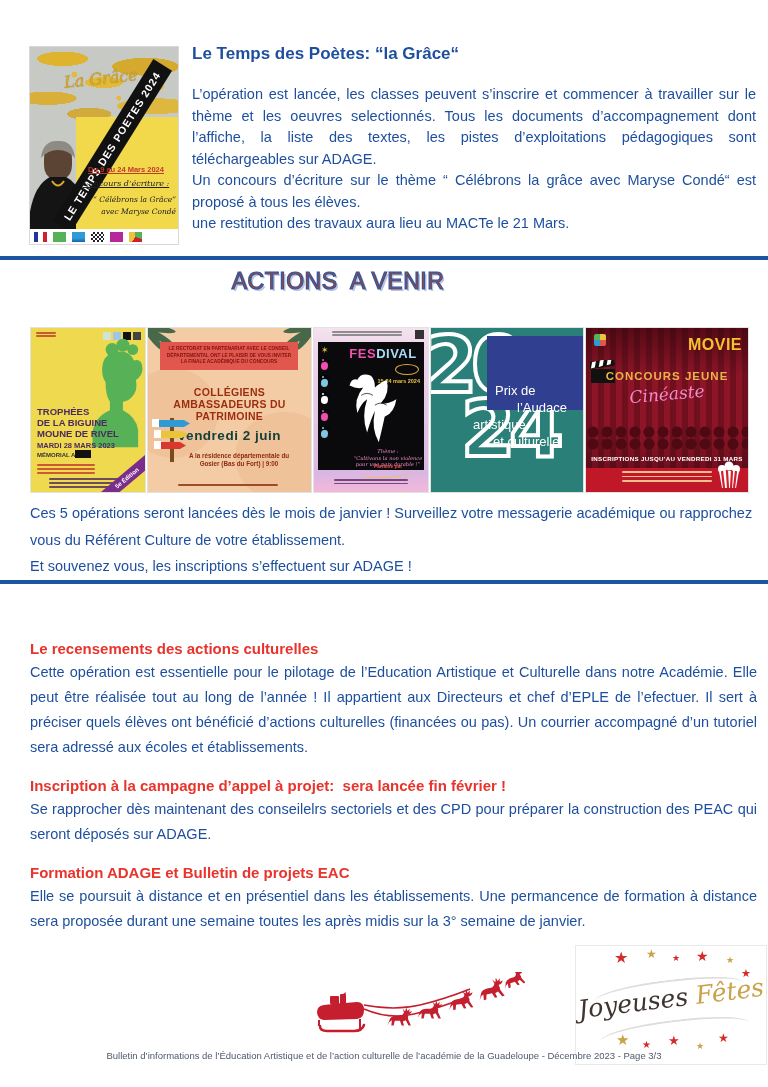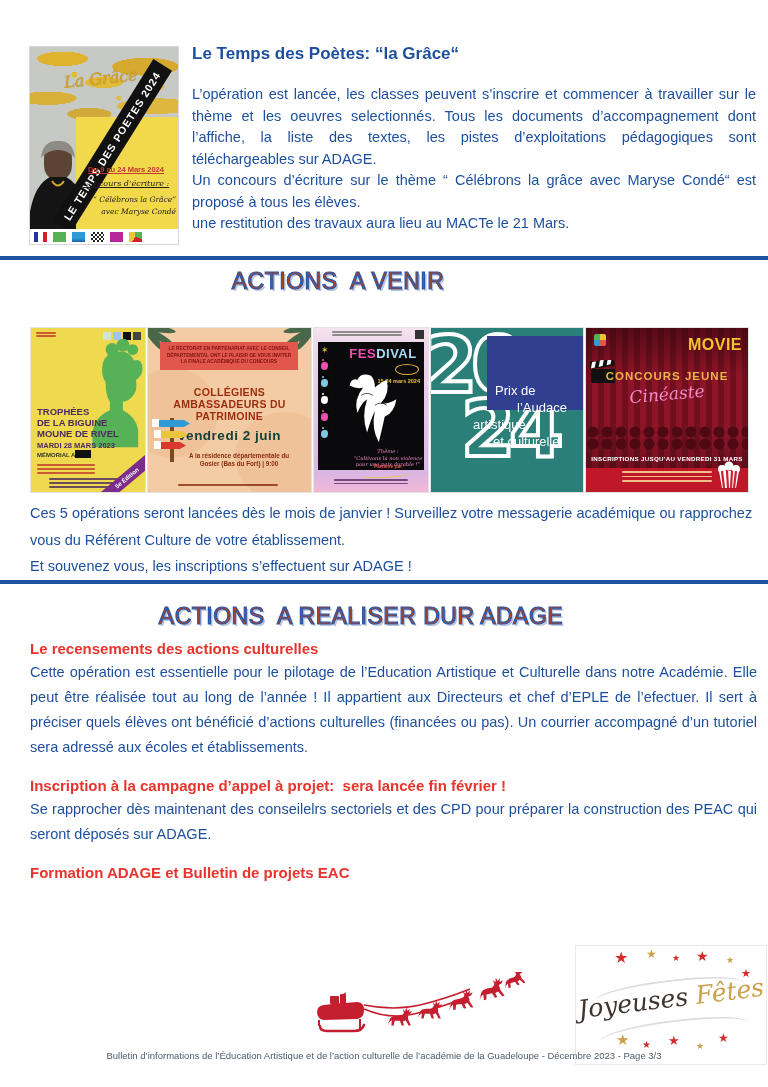--- a/index.html
+++ b/index.html
@@ -374,7 +374,6 @@
 
   <div class="rule" style="top:580px"></div>
 
-  <div class="banner-heading" style="top:603px;padding-right:46px;box-sizing:border-box;">ACTIONS  A REALISER DUR ADAGE</div>
 
   <div class="adage">
     <h3>Le recensements des actions culturelles</h3>

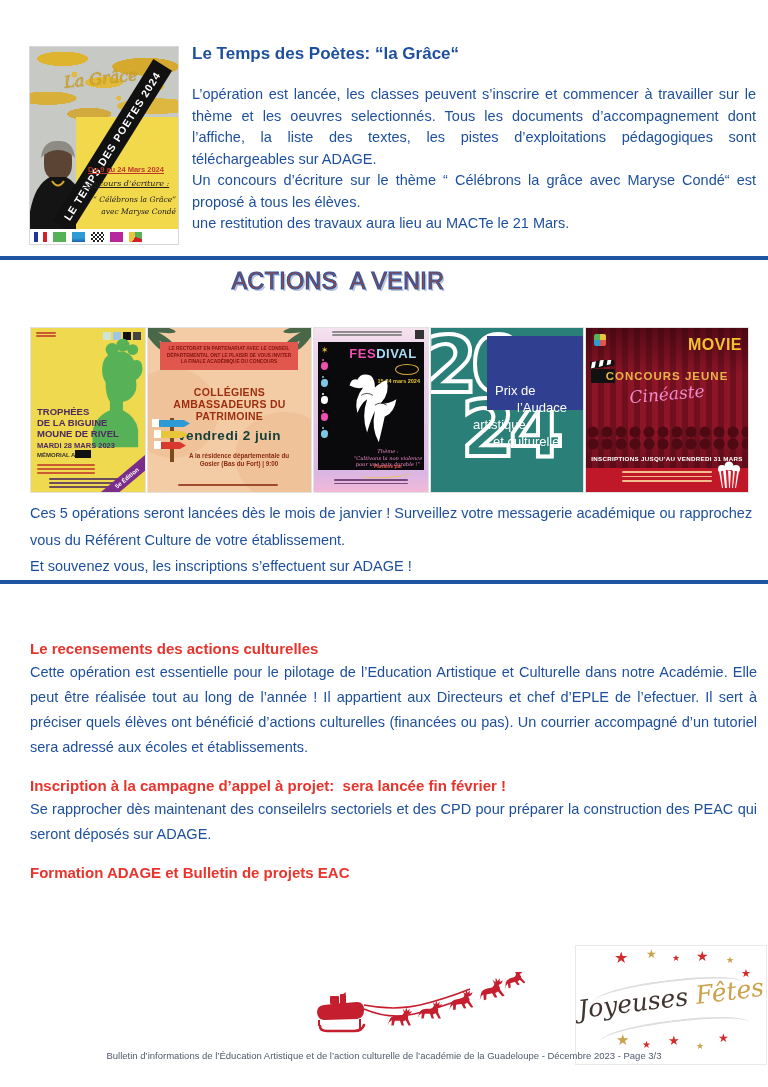--- a/index.html
+++ b/index.html
@@ -381,6 +381,7 @@
     <h3>Inscription à la campagne d’appel à projet:  sera lancée fin février !</h3>
     <p>Se rapprocher dès maintenant des conseilelrs sectoriels et des CPD pour préparer la construction des PEAC qui seront déposés sur ADAGE.</p>
     <h3>Formation ADAGE et Bulletin de projets EAC</h3>
+    <p>Elle se poursuit à distance et en présentiel dans les établissements. Une permancence de formation à distance sera proposée durant une semaine toutes les après midis sur la 3° semaine de janvier.</p>
   </div>
 
   <svg class="sleigh" width="210" height="70" viewBox="0 0 420 140">

